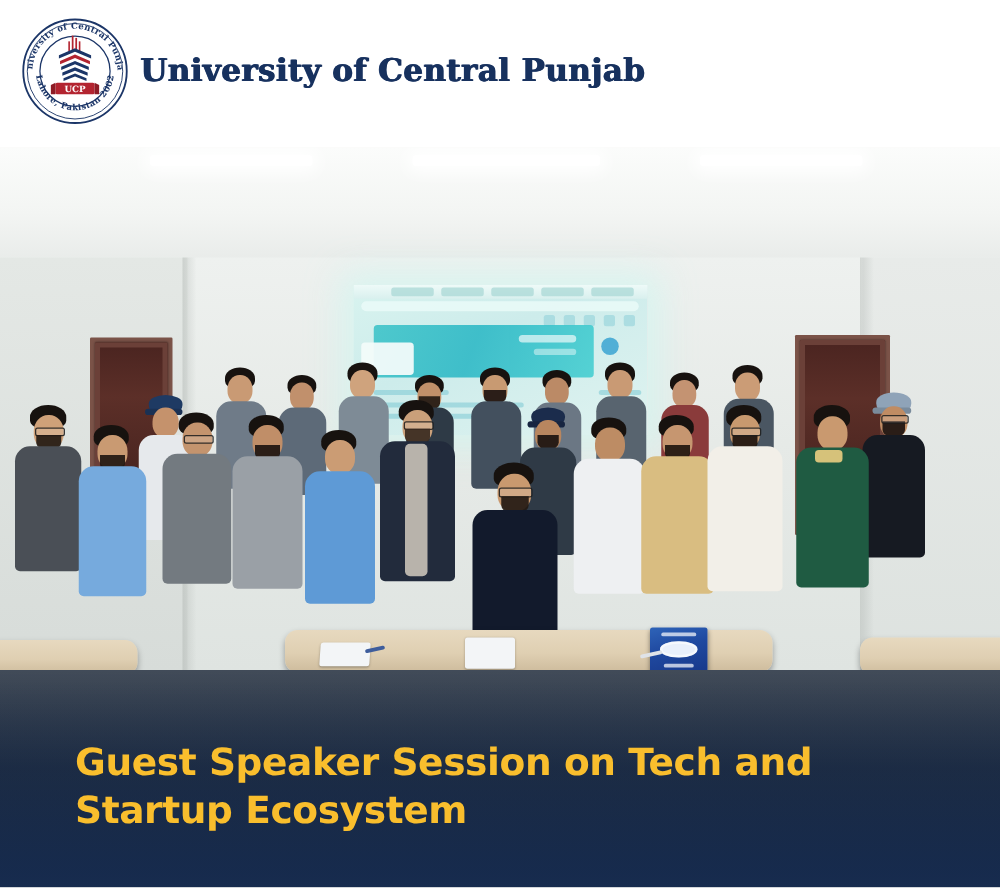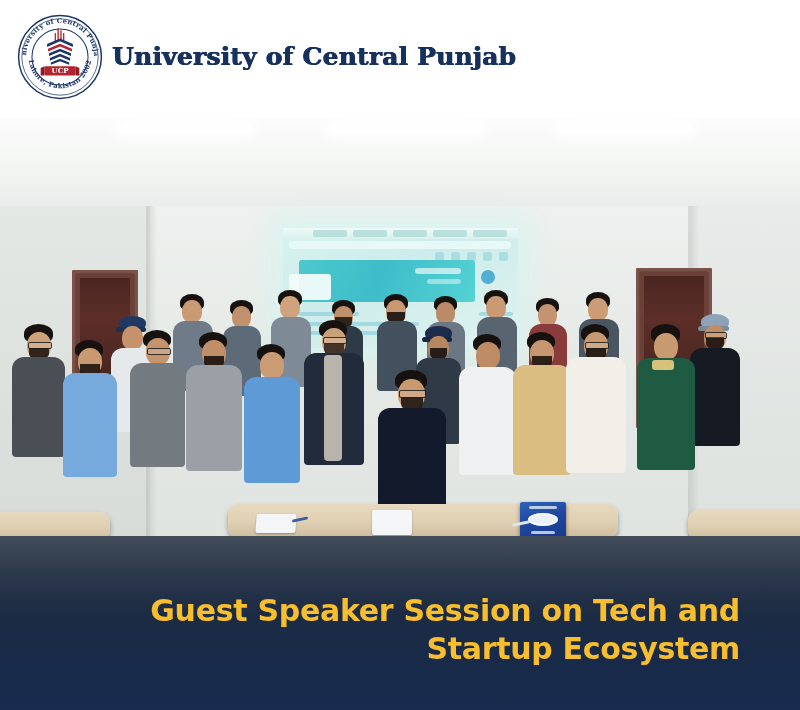--- a/index.html
+++ b/index.html
@@ -100,7 +100,7 @@
         rgba(22,43,79,.90) 78%,
         #1b3054 86%,
         #1b3054 100%);}
-  .caption{position:absolute;left:0;top:592px;width:800px;z-index:30;text-align:right;padding:0 60px;
+  .caption{position:absolute;left:0;top:592px;width:800px;z-index:30;text-align:left;padding:0 60px;
      box-sizing:border-box;}
   .caption h1{margin:0;font-family:"DejaVu Sans",sans-serif;font-weight:700;font-size:30px;
      line-height:1.28;letter-spacing:-.3px;color:#f9be2d;}

